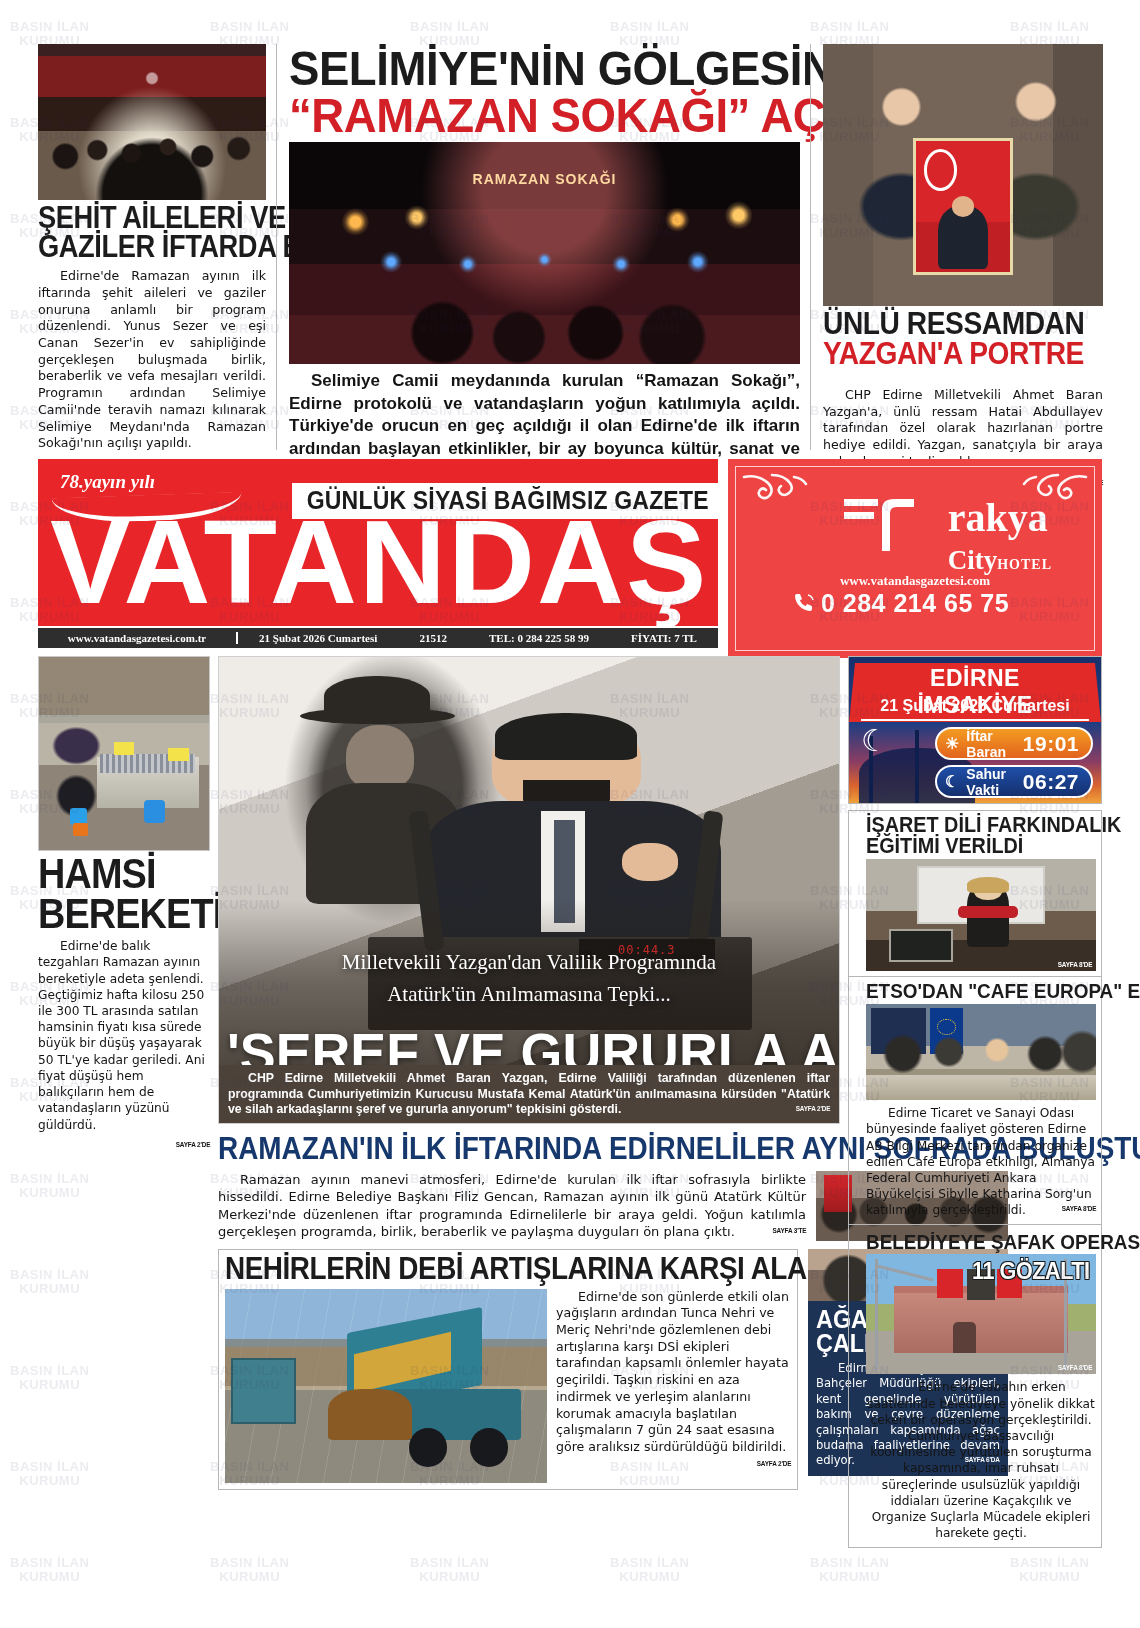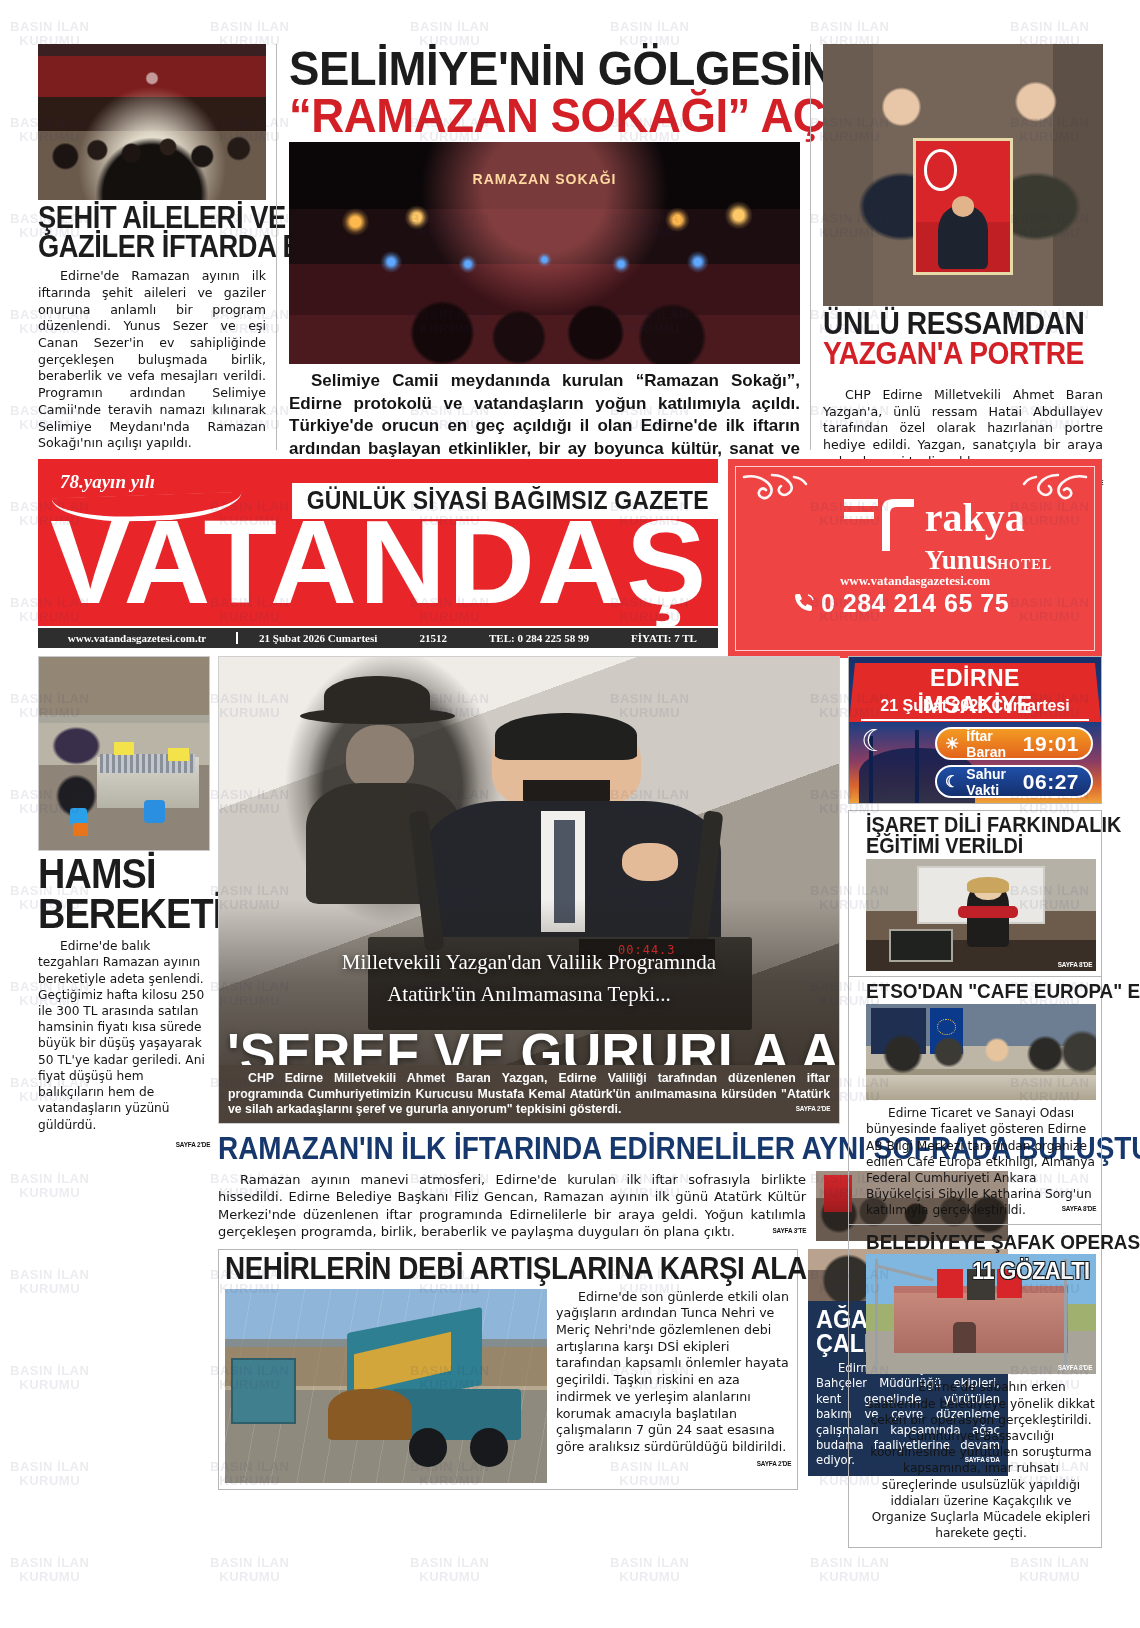--- a/index.html
+++ b/index.html
@@ -348,7 +348,7 @@
       </div>
       <div class="tk-logo" style="left:auto; right:42px; top:32px; transform:none; text-align:left;">
         <span>rakya</span><br>
-        <span class="small">Yunus</span><span class="hotel">HOTEL</span>
+        <span class="small">City</span><span class="hotel">HOTEL</span>
       </div>
       <div class="tk-web">www.vatandasgazetesi.com</div>
       <svg class="tk-phone-icon" width="24" height="24" viewBox="0 0 24 24" style="top:124px;">

